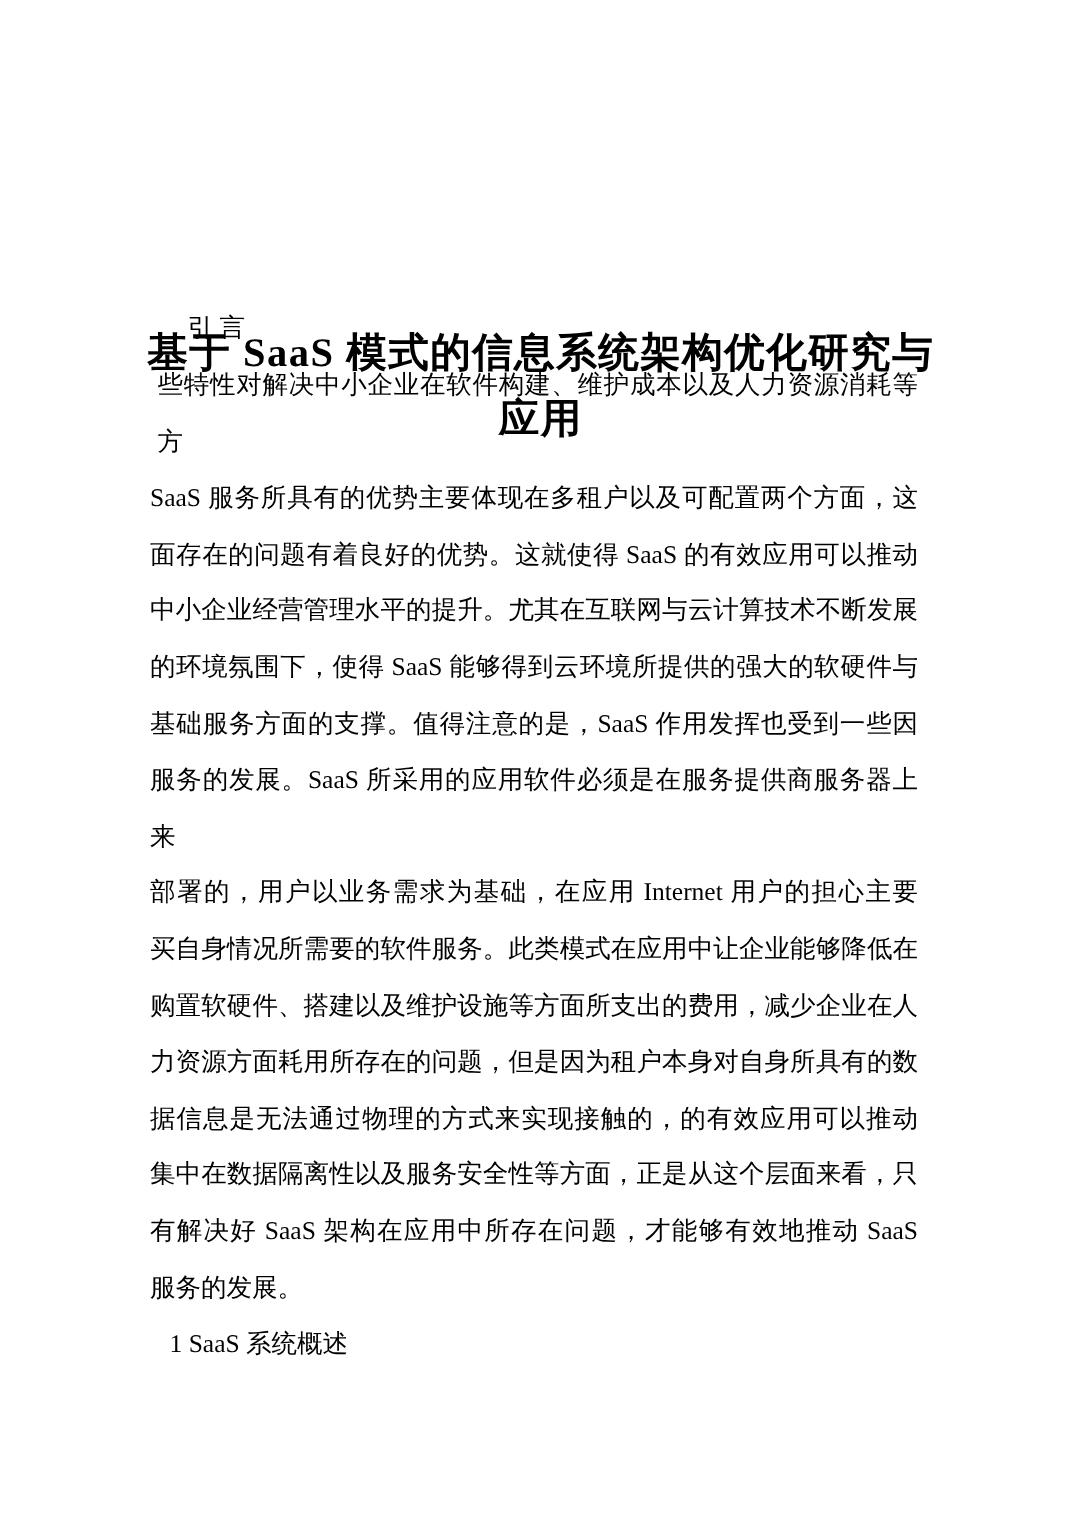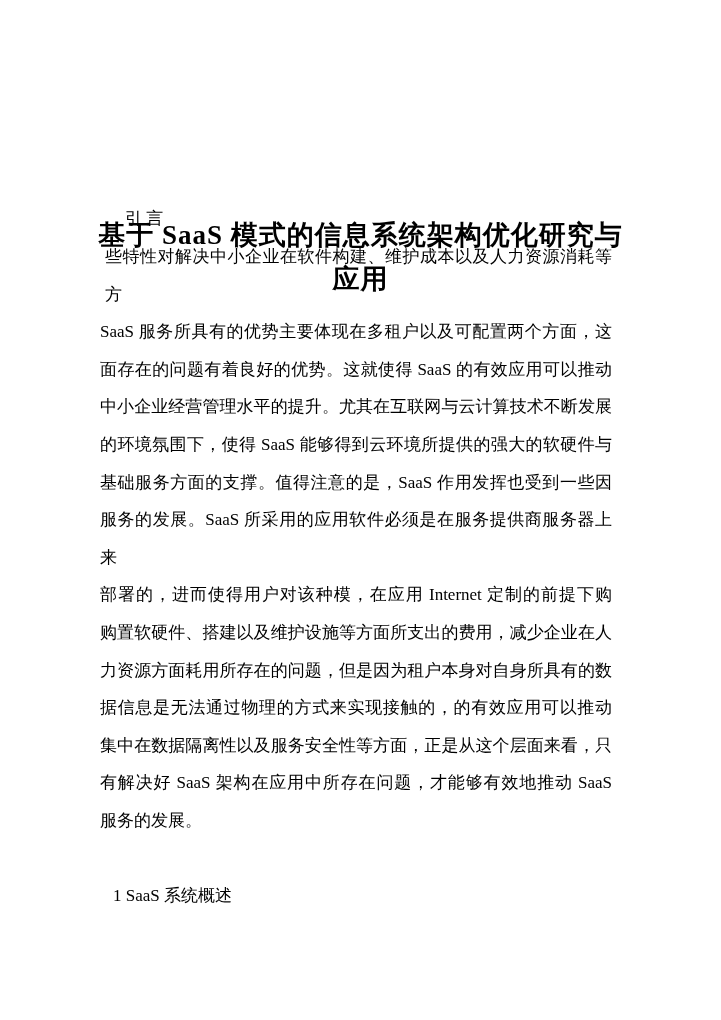--- a/index.html
+++ b/index.html
@@ -90,7 +90,7 @@
       <div class="para-line">的环境氛围下，使得 SaaS 能够得到云环境所提供的强大的软硬件与</div>
       <div class="para-line">基础服务方面的支撑。值得注意的是，SaaS 作用发挥也受到一些因</div>
       <div class="para-line">服务的发展。SaaS 所采用的应用软件必须是在服务提供商服务器上来</div>
-      <div class="para-line">部署的，进而使得用户对该种模，在应用 Internet 定制的前提下购</div>
+      <div class="para-line">部署的，用户以业务需求为基础，在应用 Internet 用户的担心主要</div>
       <div class="para-line">购置软硬件、搭建以及维护设施等方面所支出的费用，减少企业在人</div>
       <div class="para-line">力资源方面耗用所存在的问题，但是因为租户本身对自身所具有的数</div>
       <div class="para-line">据信息是无法通过物理的方式来实现接触的，的有效应用可以推动</div>

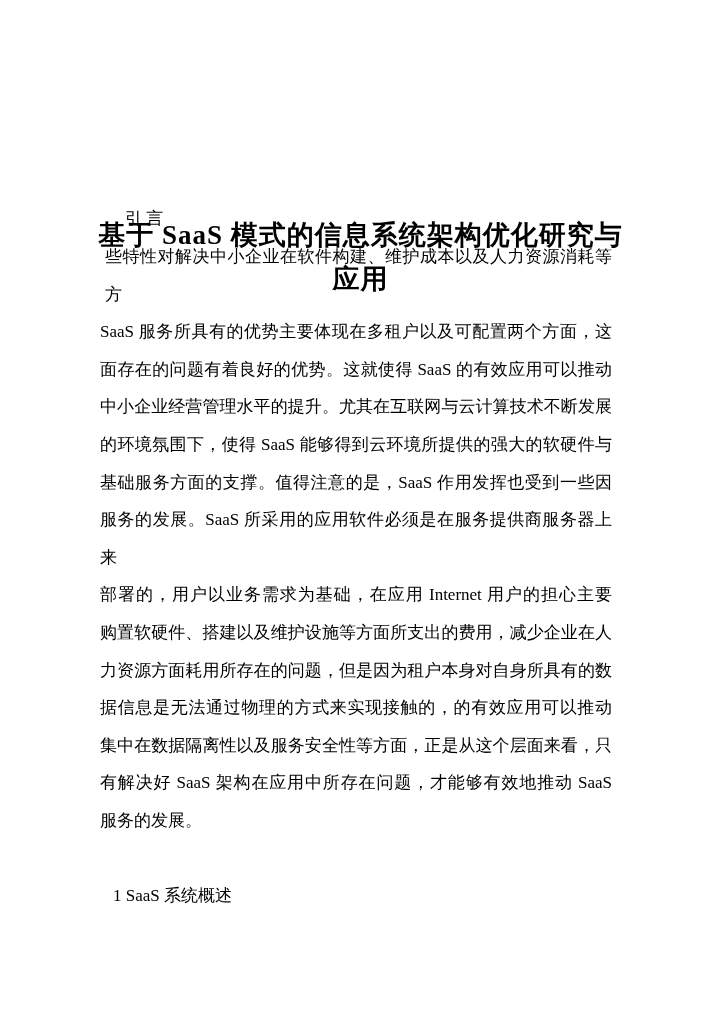--- a/index.html
+++ b/index.html
@@ -91,6 +91,7 @@
       <div class="para-line">基础服务方面的支撑。值得注意的是，SaaS 作用发挥也受到一些因</div>
       <div class="para-line">服务的发展。SaaS 所采用的应用软件必须是在服务提供商服务器上来</div>
       <div class="para-line">部署的，用户以业务需求为基础，在应用 Internet 用户的担心主要</div>
+      <div class="para-line">买自身情况所需要的软件服务。此类模式在应用中让企业能够降低在</div>
       <div class="para-line">购置软硬件、搭建以及维护设施等方面所支出的费用，减少企业在人</div>
       <div class="para-line">力资源方面耗用所存在的问题，但是因为租户本身对自身所具有的数</div>
       <div class="para-line">据信息是无法通过物理的方式来实现接触的，的有效应用可以推动</div>

